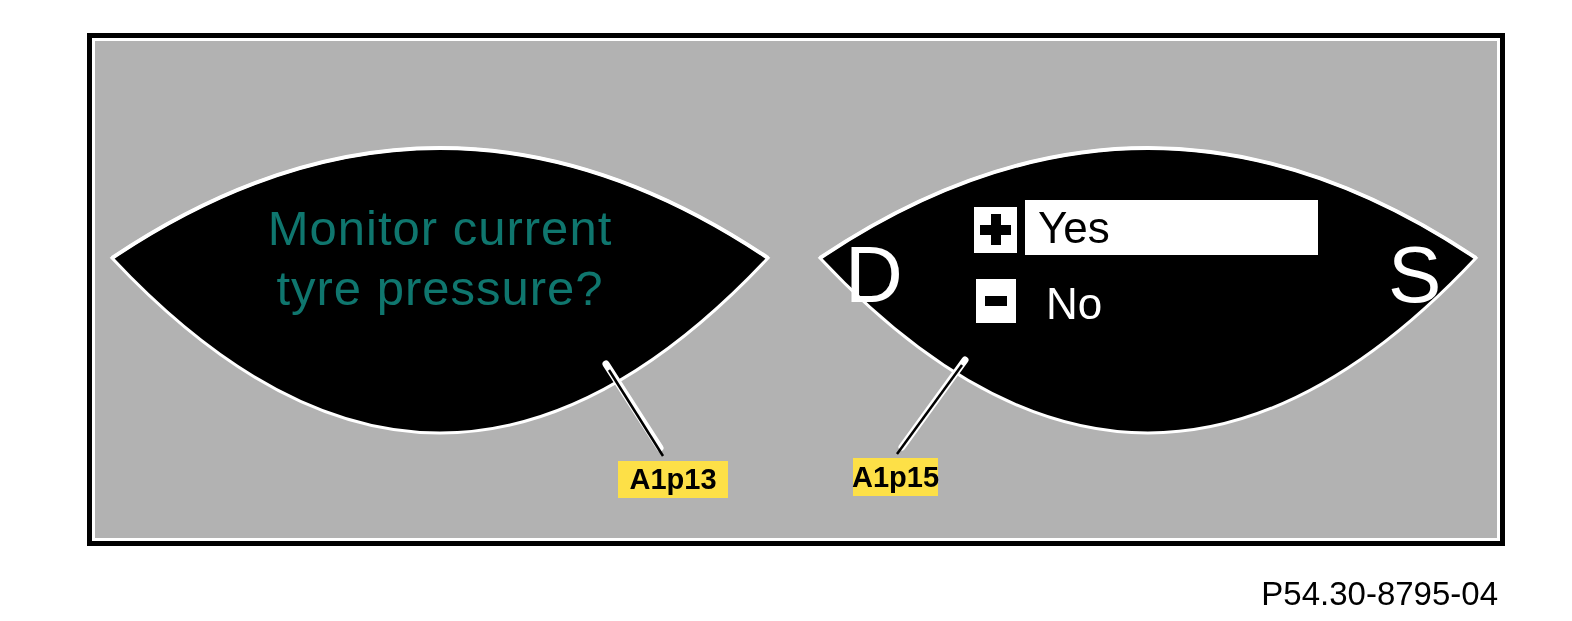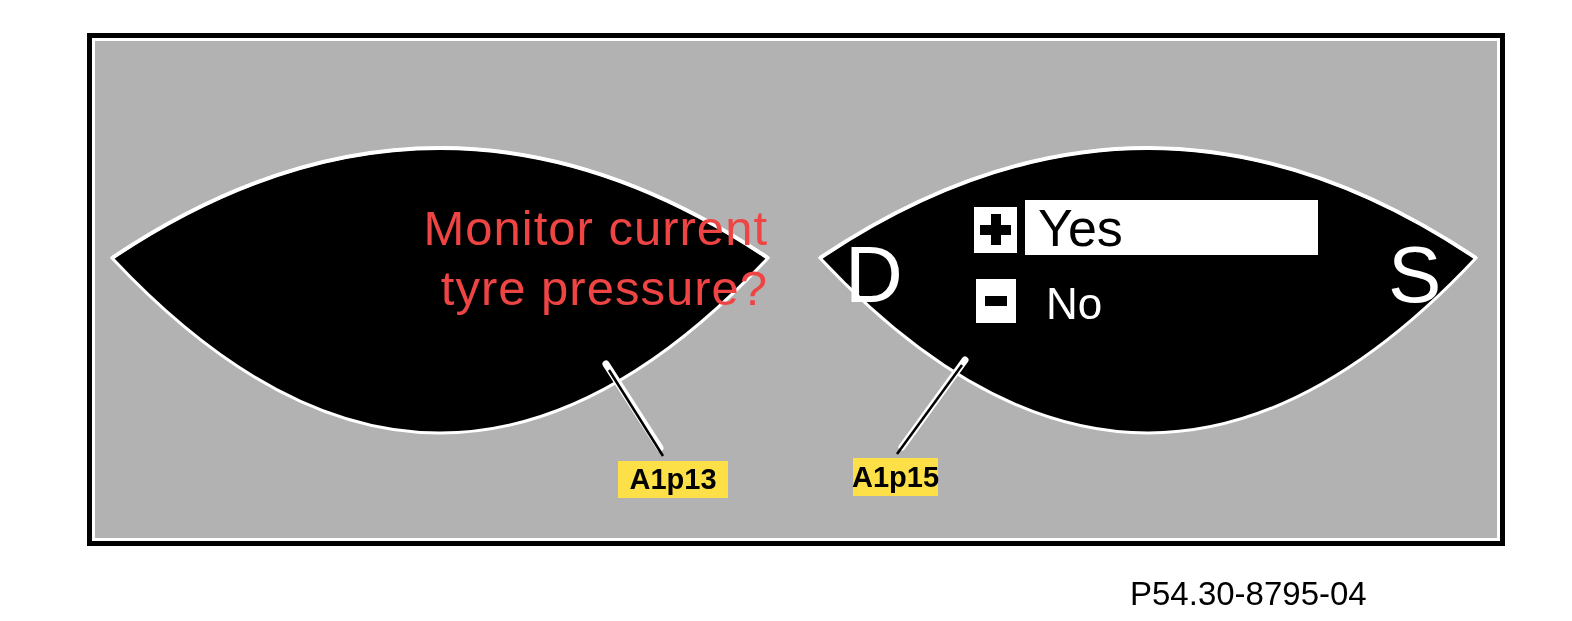--- a/index.html
+++ b/index.html
@@ -17,7 +17,7 @@
   .lens-right{left:816px;top:144px;}
   .question-text{
     position:absolute;left:112px;top:198px;width:656px;
-    text-align:right;color:#ef4444;font-size:49px;line-height:60px;letter-spacing:1px;
+    text-align:center;color:#0f766e;font-size:49px;line-height:60px;letter-spacing:1px;
   }
   .letter{
     position:absolute;color:#ffffff;font-size:80px;line-height:86px;font-weight:400;

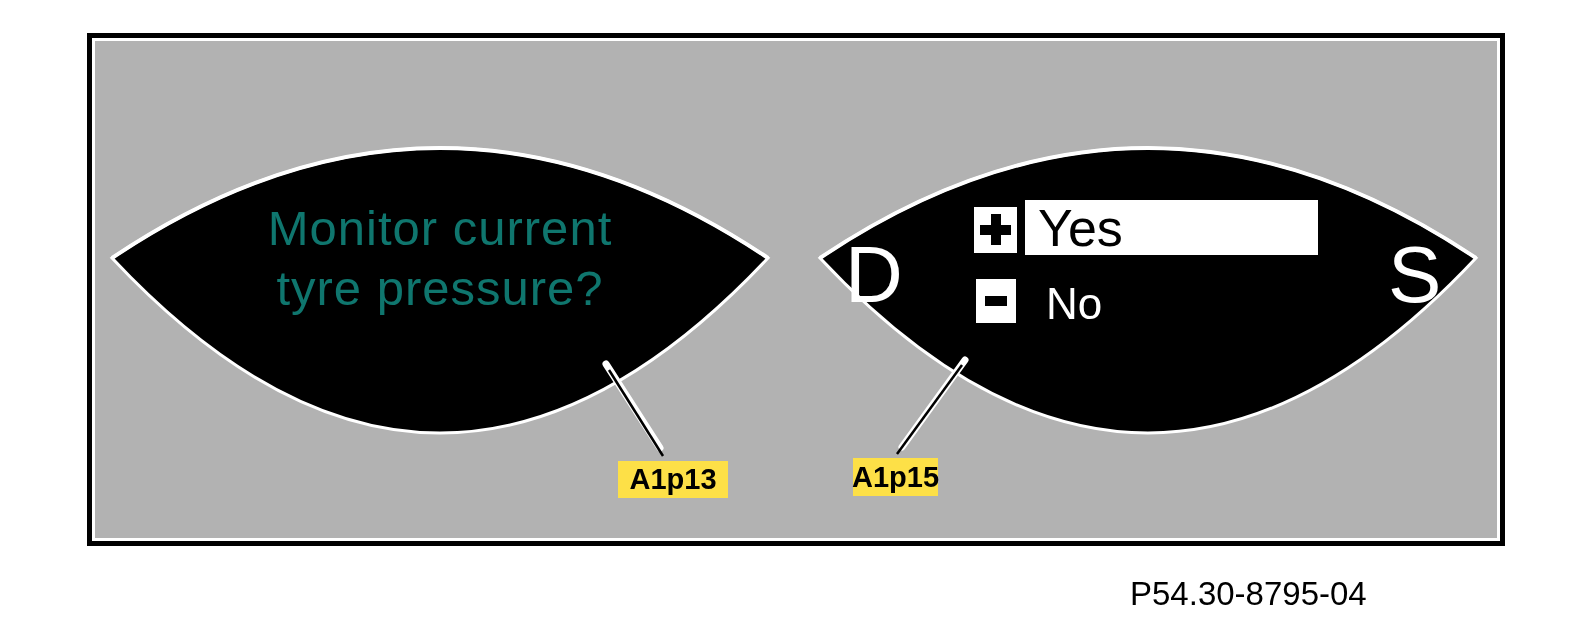--- a/index.html
+++ b/index.html
@@ -35,7 +35,7 @@
     position:absolute;left:1025px;top:200px;width:293px;height:55px;background:#ffffff;
   }
   .yes-text{
-    position:absolute;left:13px;top:0;color:#000000;font-size:52px;line-height:56px;
+    position:absolute;left:13px;top:0;color:#000000;font-size:44px;line-height:56px;
   }
   .no-text{
     position:absolute;left:1046px;top:281px;color:#ffffff;font-size:44px;line-height:46px;

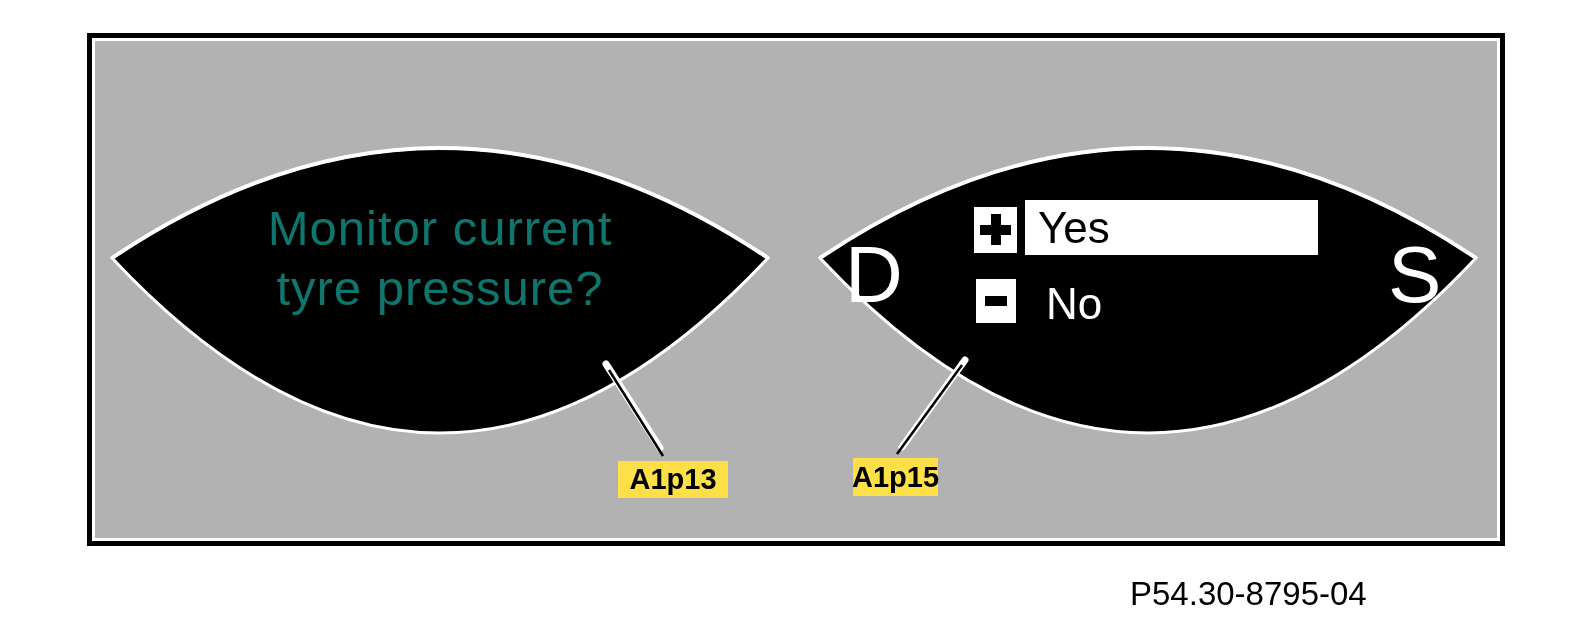--- a/index.html
+++ b/index.html
@@ -49,7 +49,7 @@
   .label-a1p15{left:853px;top:458px;width:85px;height:38px;}
   .leader-svg{position:absolute;left:0;top:0;pointer-events:none;}
   .ref-number{
-    position:absolute;left:1130px;top:574px;width:368px;
+    position:absolute;left:1130px;top:574px;width:368px;text-align:right;
     color:#000000;font-size:33px;line-height:40px;
   }
 </style>

